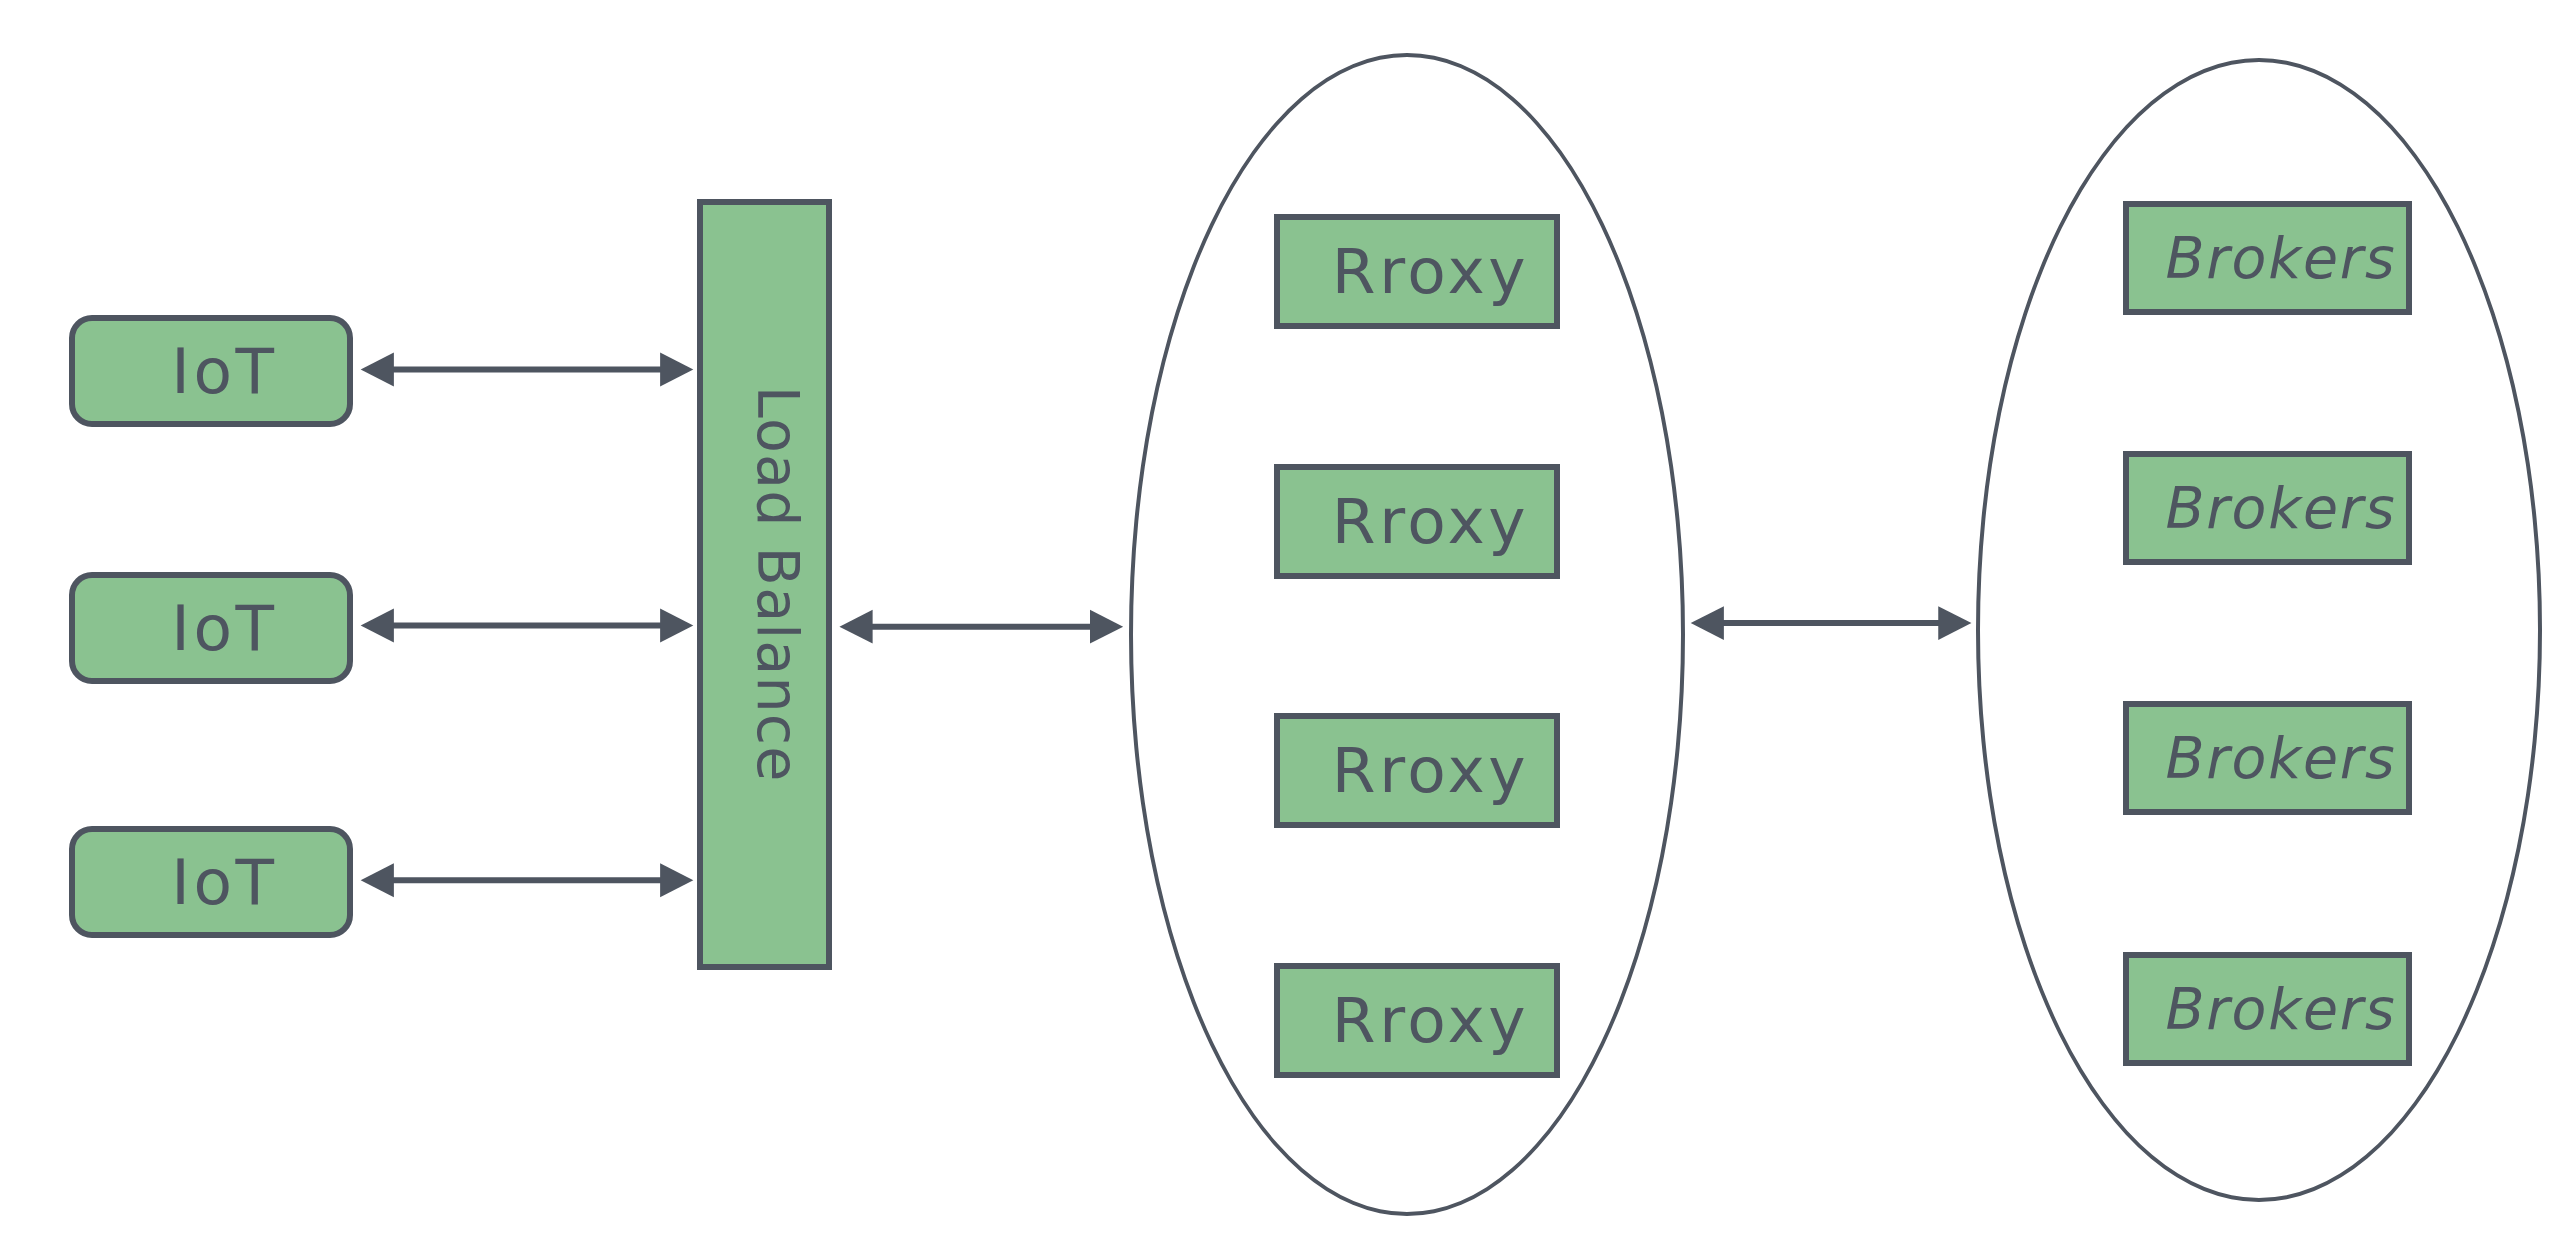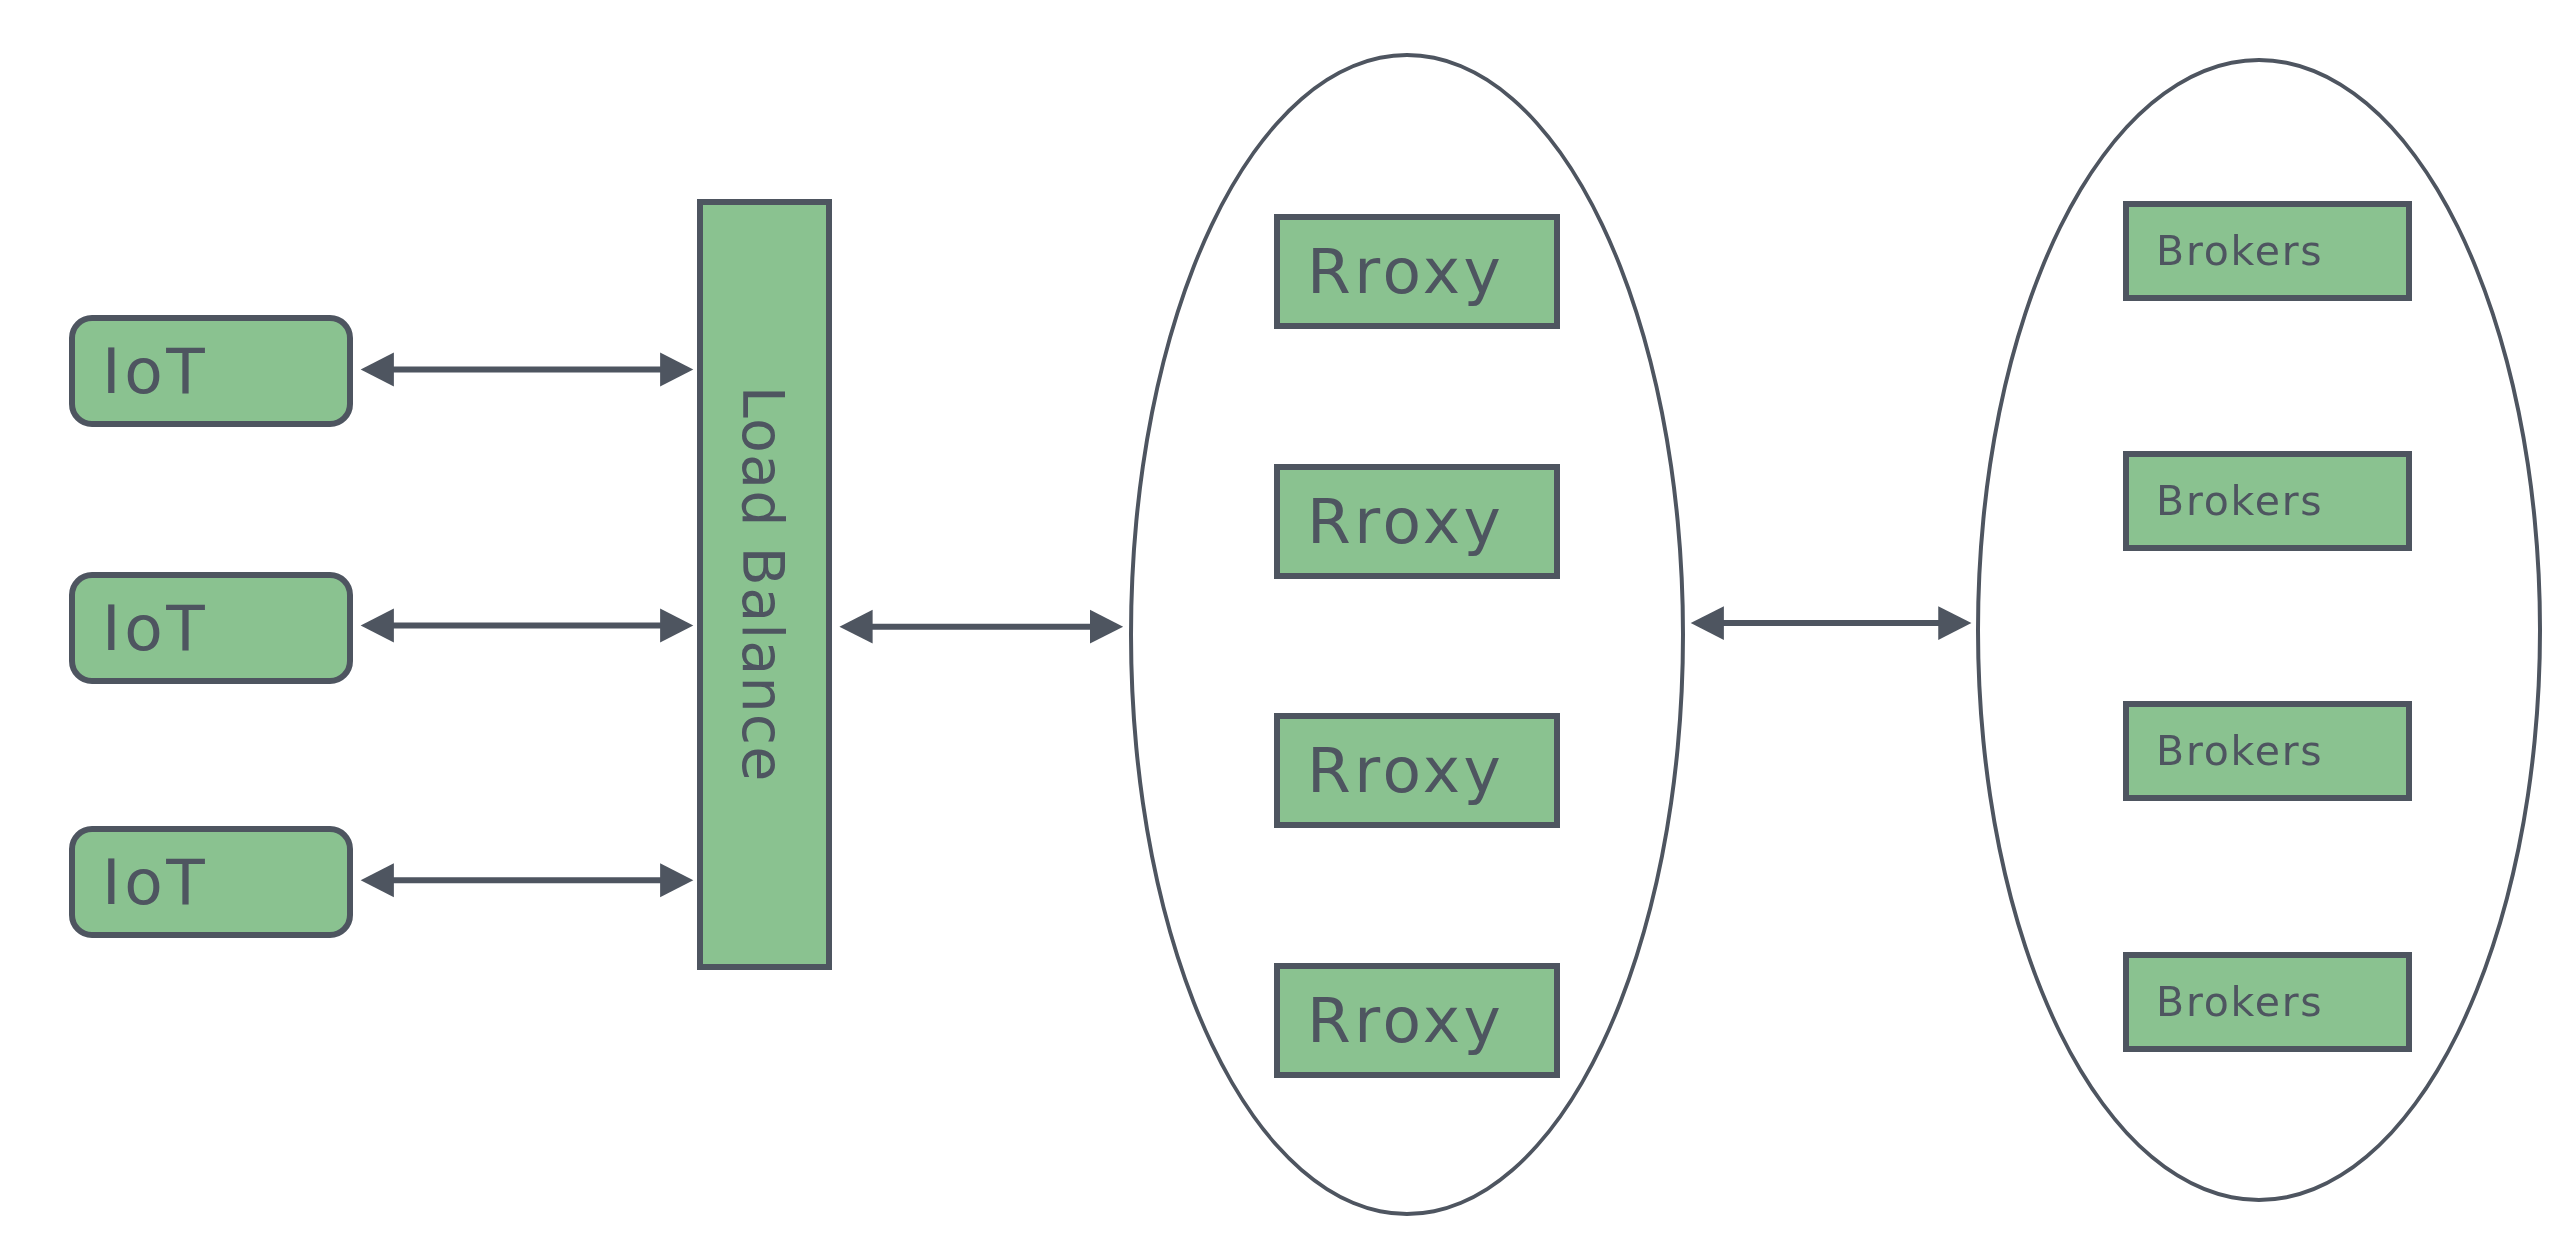--- a/index.html
+++ b/index.html
@@ -22,7 +22,7 @@
     box-sizing: border-box;
     display: flex;
     align-items: center;
-    justify-content: flex-start;
+    justify-content: center;
     color: #4e5560;
     font-size: 63px;
     letter-spacing: 3.6px;

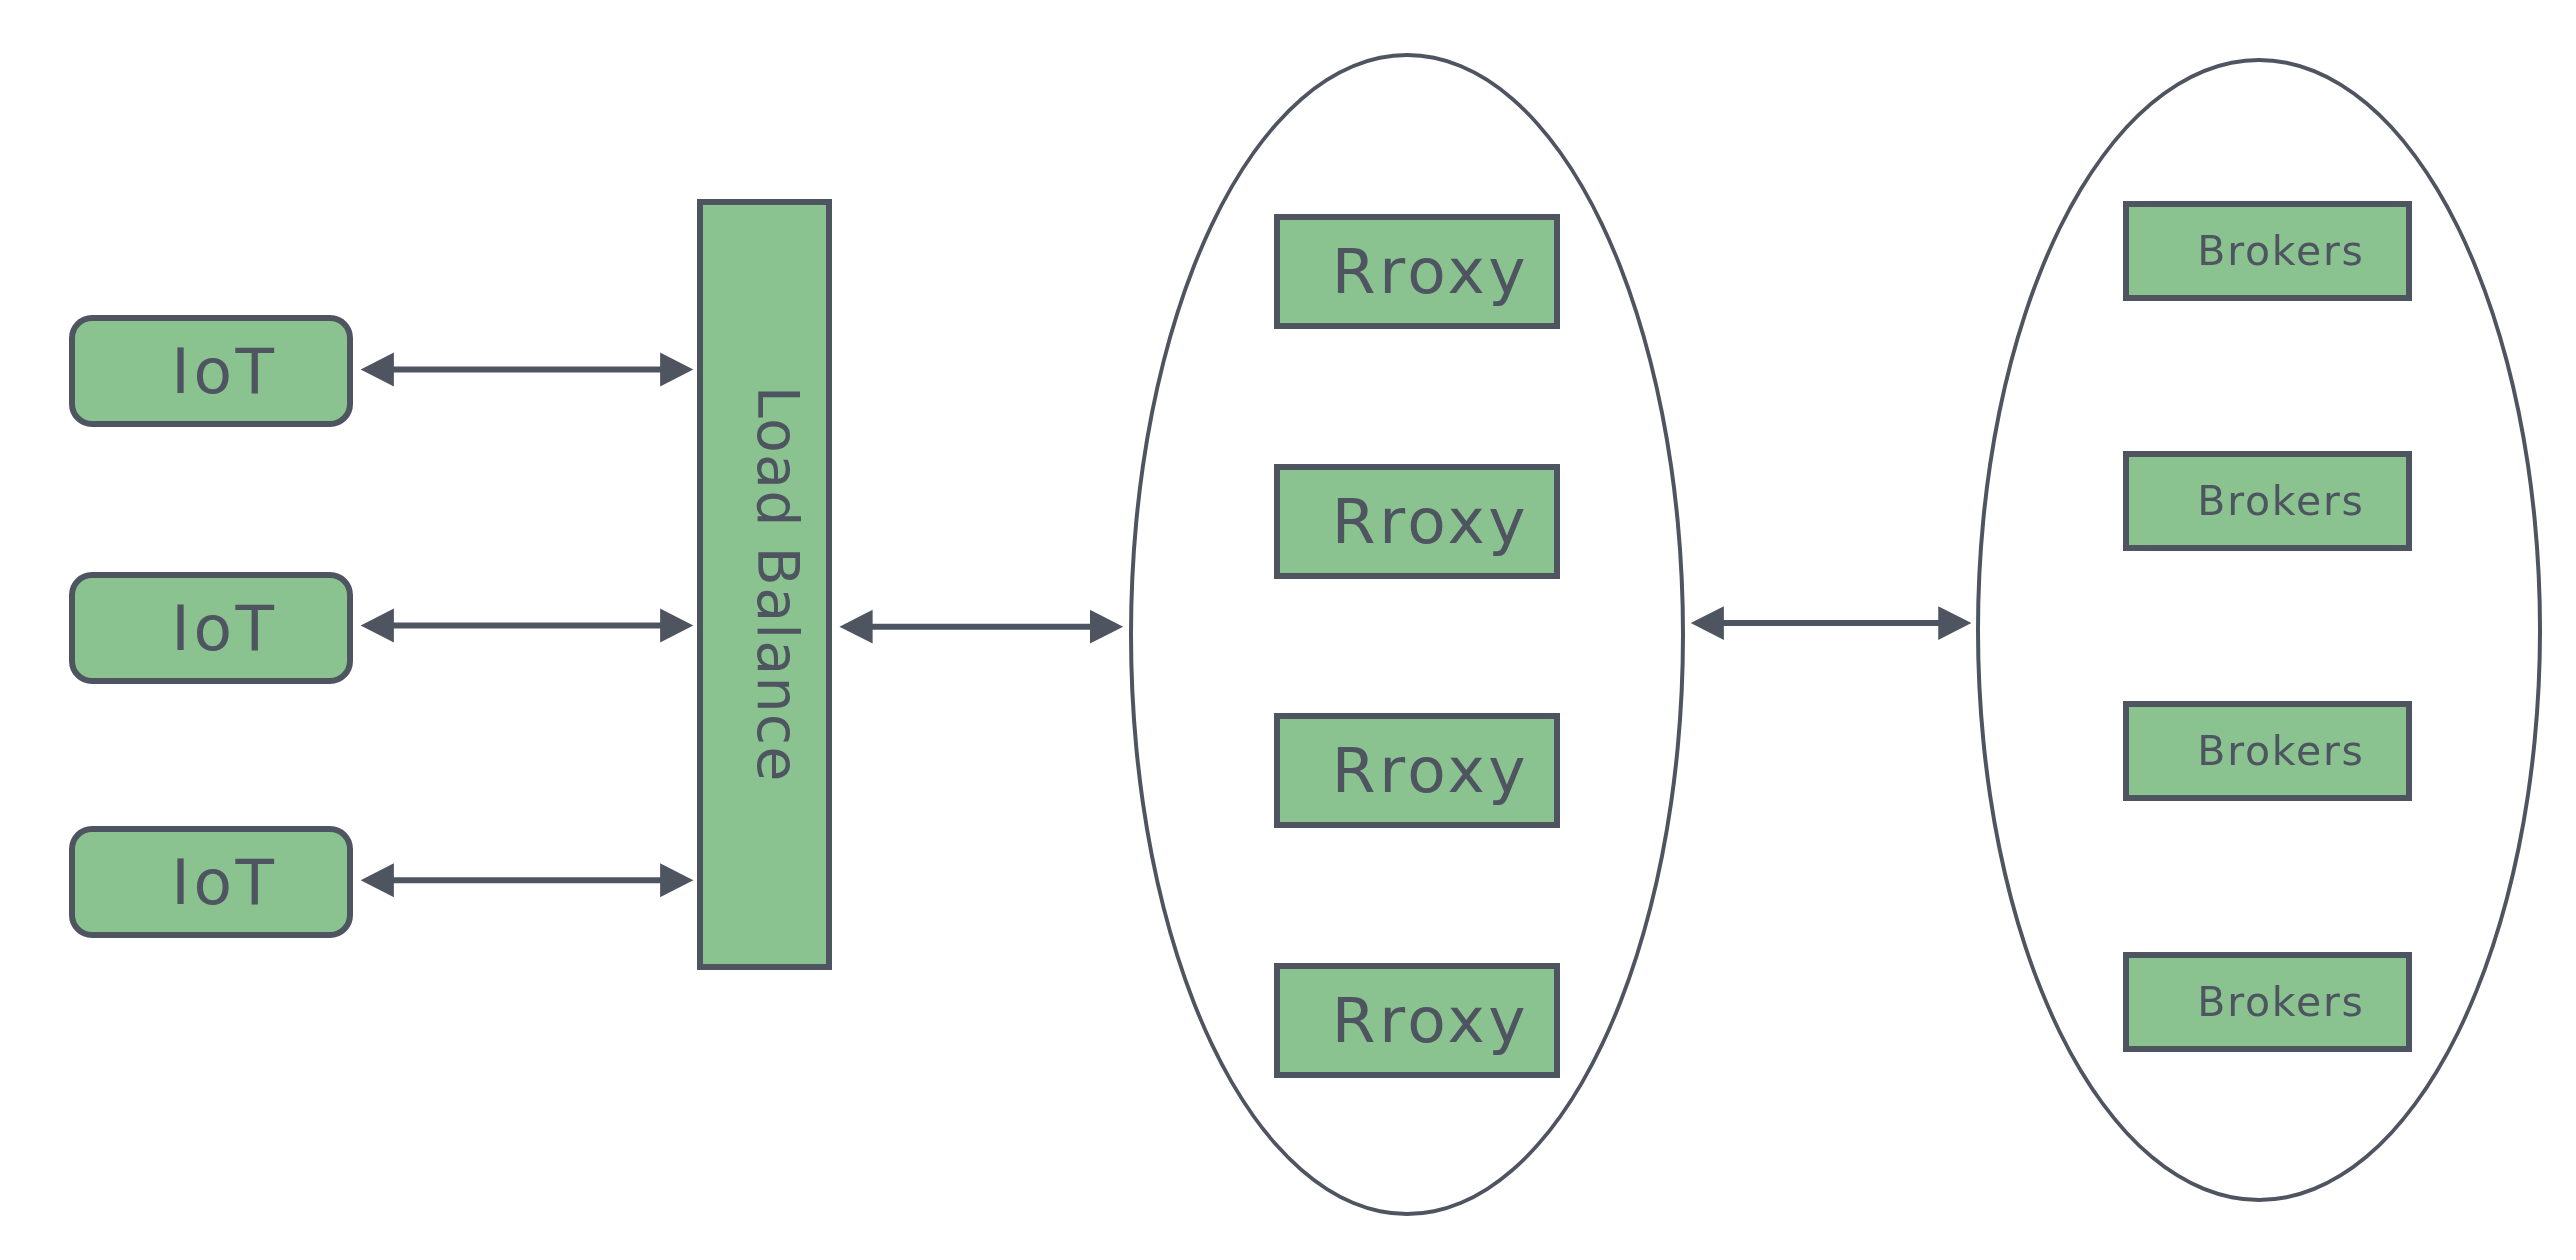--- a/index.html
+++ b/index.html
@@ -62,7 +62,7 @@
   #proxy-3 { top: 713px; }
   #proxy-4 { top: 963px; }
 
-  .broker-node { left: 2123px; width: 289px; height: 100px; font-size: 41px; letter-spacing: 1.8px; }
+  .broker-node { left: 2123px; width: 289px; height: 114px; font-size: 57px; letter-spacing: 1.8px; font-style: italic; }
   #broker-1 { top: 201px;  }
   #broker-2 { top: 451px;  }
   #broker-3 { top: 701px; }

